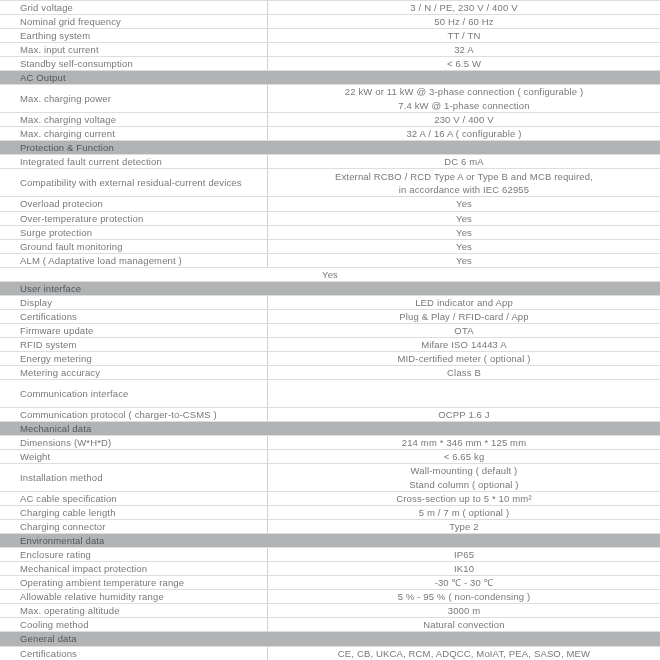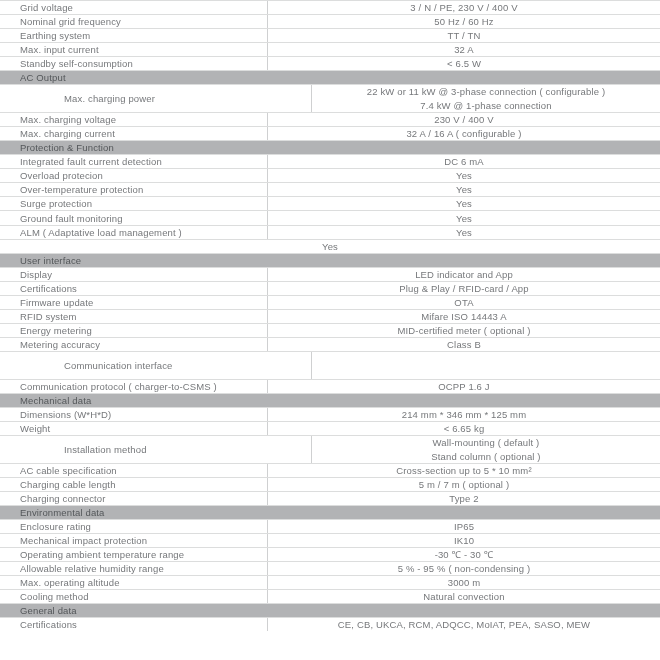--- a/index.html
+++ b/index.html
@@ -22,7 +22,7 @@
     font-size: 9.5px; letter-spacing: 0.15px;
     color: var(--row-text);
   }
-  .row.double { height: calc(var(--u) * 2); padding-left: 44px; }
+  .row.double { height: calc(var(--u) * 2); }
   .cell-label {
     width: 268px; flex: none;
     display: flex; align-items: center;

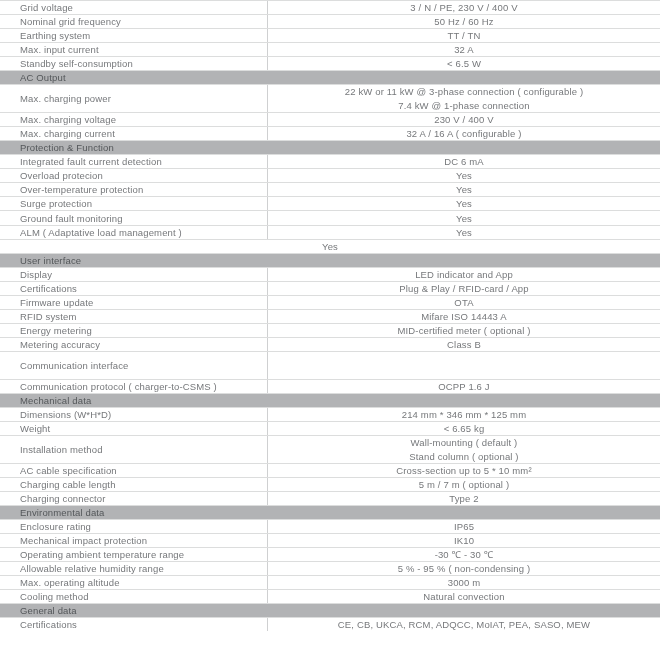--- a/index.html
+++ b/index.html
@@ -114,6 +114,13 @@
         <div class="value-line">DC 6 mA</div>
       </div>
     </div>
+    <div class="row double">
+      <div class="cell-label">Compatibility with external residual-current devices</div>
+      <div class="cell-value">
+        <div class="value-line">External RCBO / RCD Type A or Type B and MCB required,</div>
+        <div class="value-line">in accordance with IEC 62955</div>
+      </div>
+    </div>
     <div class="row single">
       <div class="cell-label">Overload protecion</div>
       <div class="cell-value">

